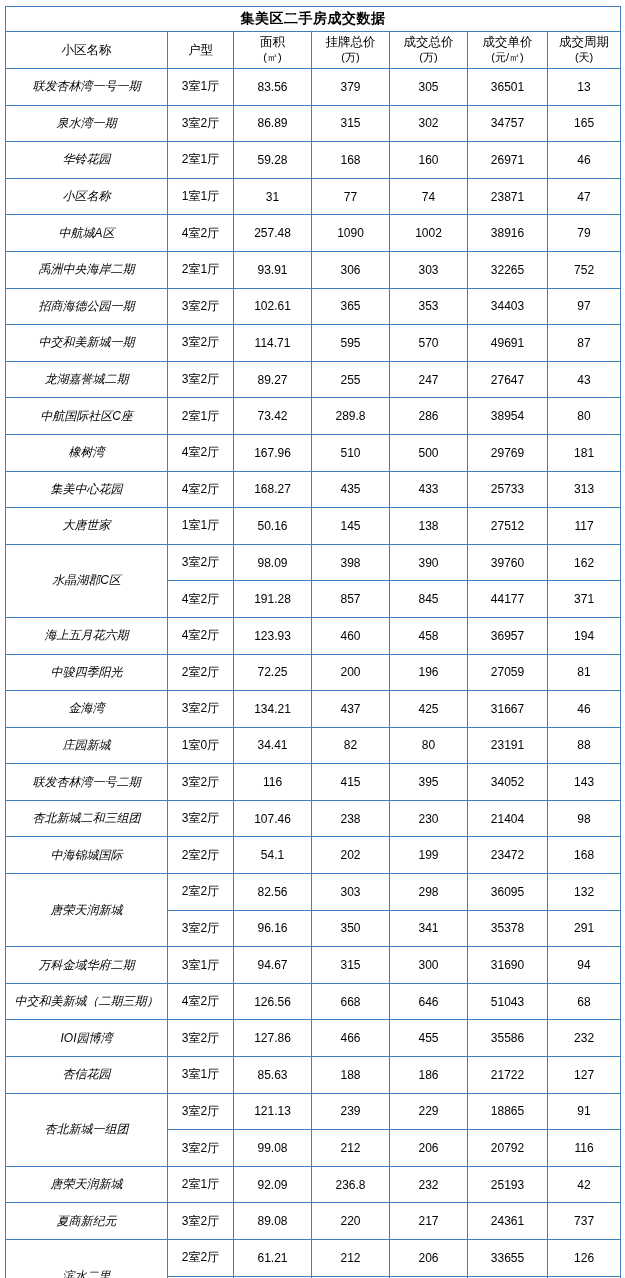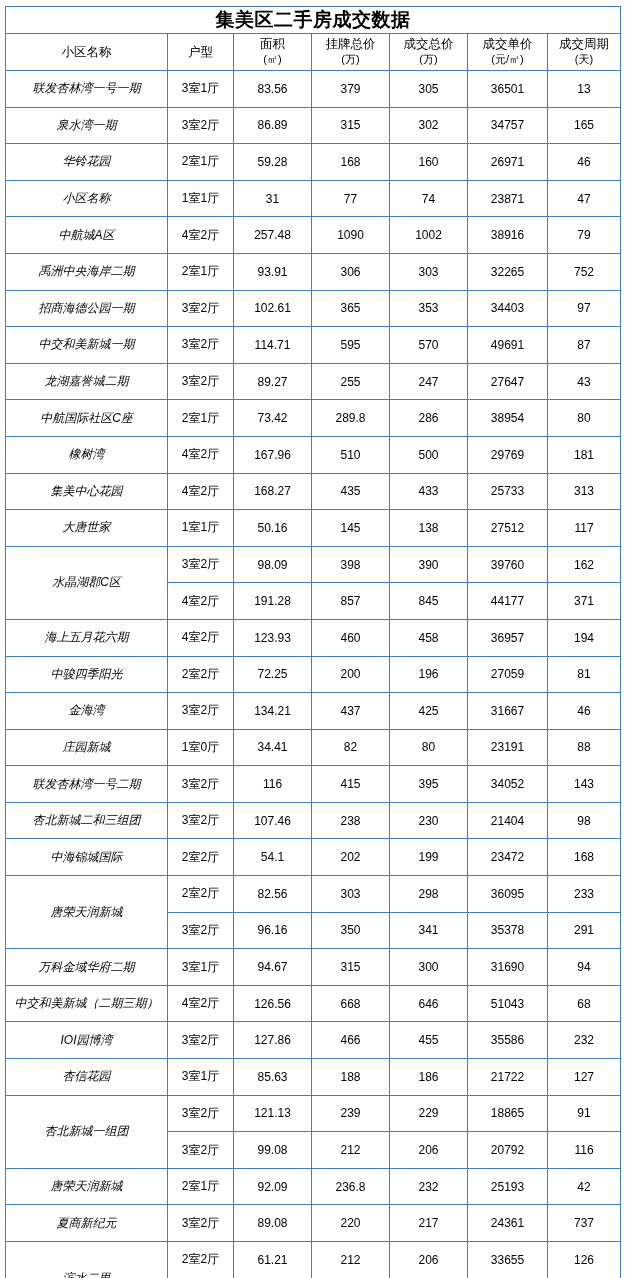--- a/index.html
+++ b/index.html
@@ -32,7 +32,7 @@
   }
   tr.title-row td {
     height: 24px;
-    font-size: 19px;
+    font-size: 14px;
     font-weight: bold;
     letter-spacing: 0.5px;
   }

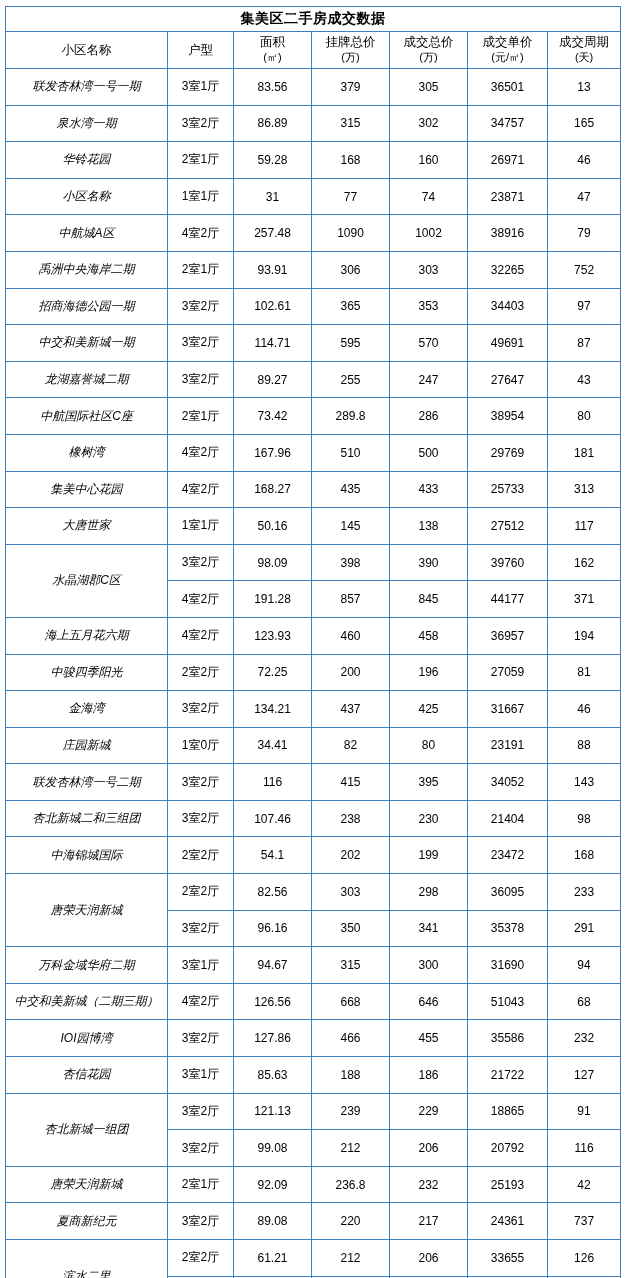--- a/index.html
+++ b/index.html
@@ -292,7 +292,7 @@
           <td>303</td>
           <td>298</td>
           <td>36095</td>
-          <td>233</td>
+          <td>132</td>
         </tr>
         <tr class="data-row">
           <td>3室2厅</td>

